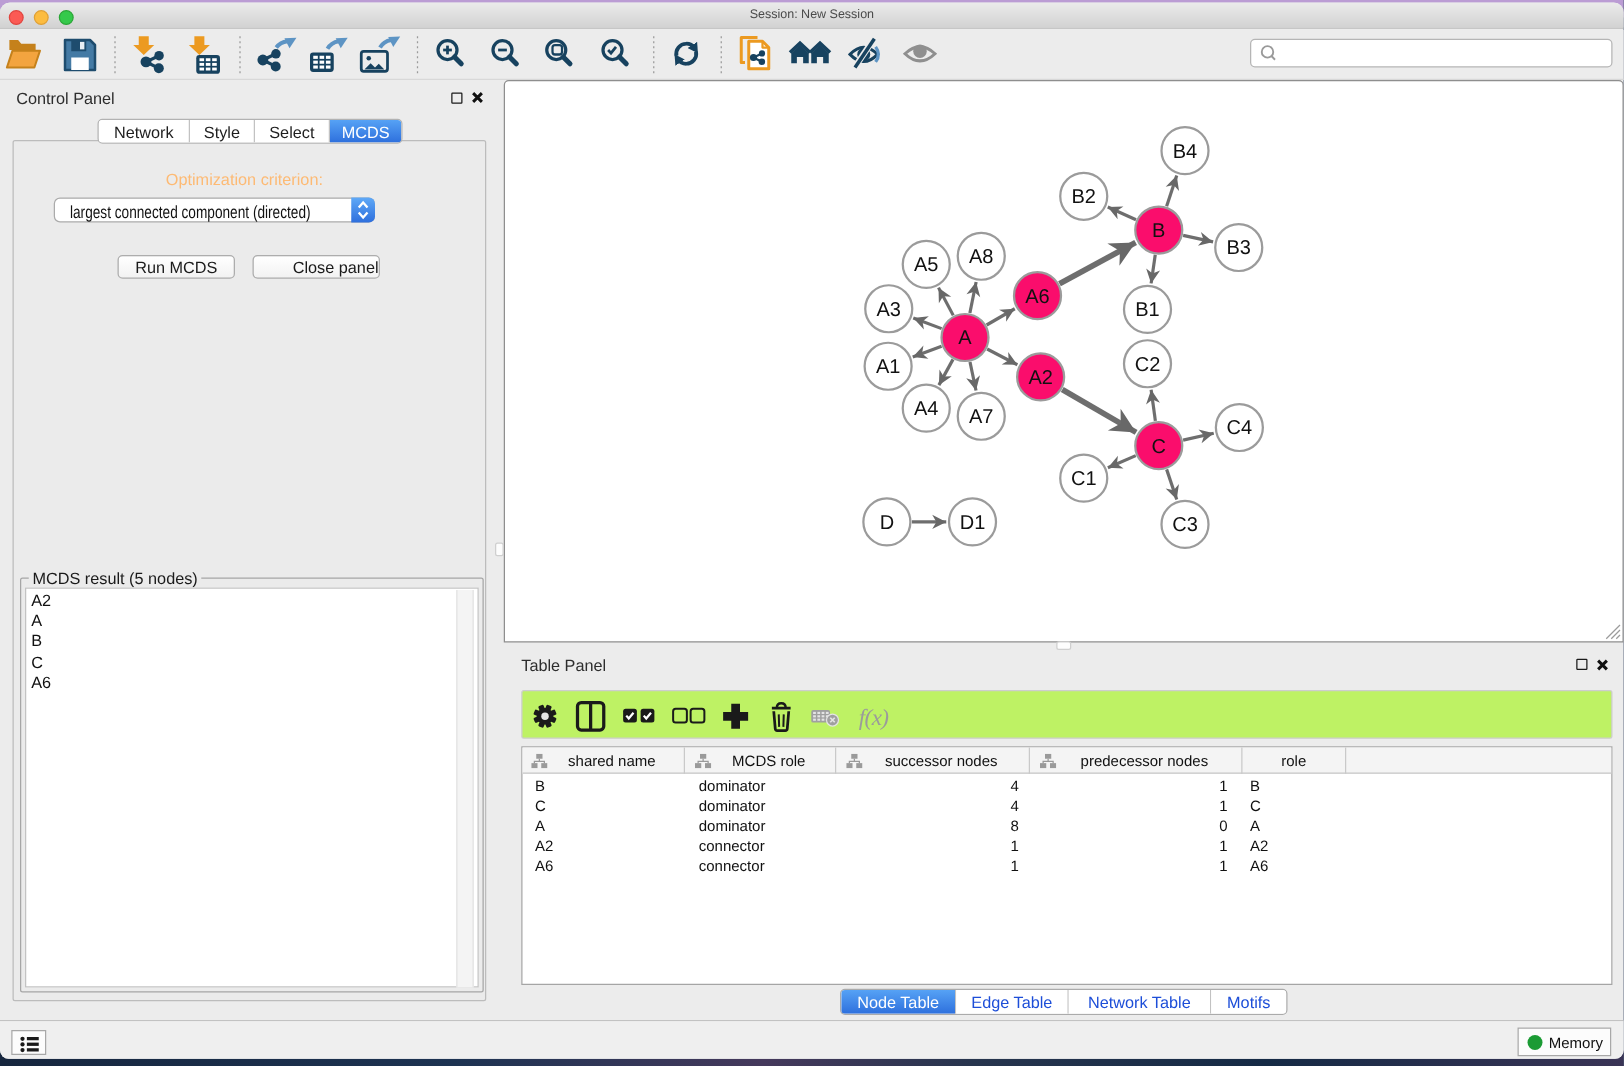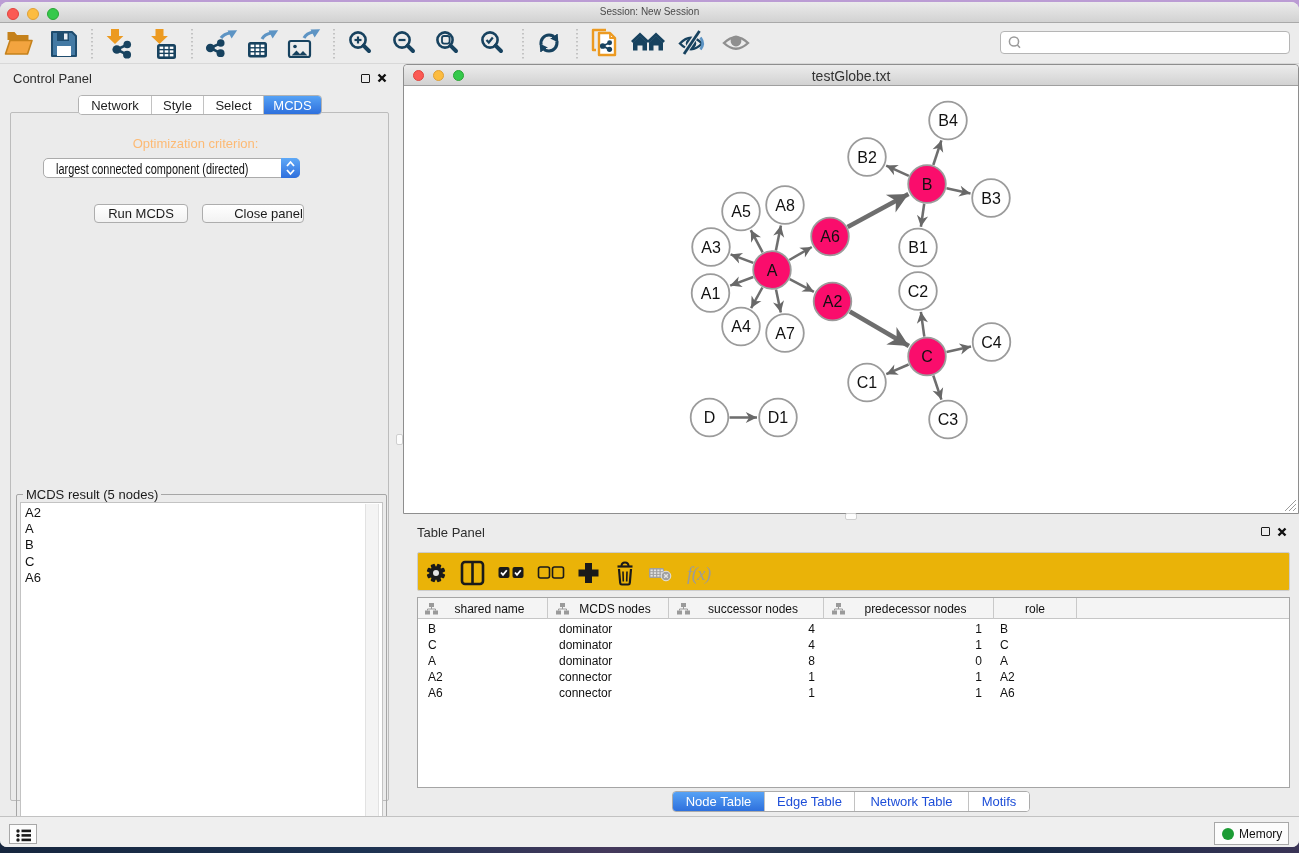--- a/index.html
+++ b/index.html
@@ -246,12 +246,6 @@
   </div>
 </div>
 <div id="netwin">
-  <div class="bar">
-    <div class="tl r"></div>
-      <div class="tl y"></div>
-      <div class="tl g"></div>
-    <div class="t">testGlobe.txt</div>
-  </div>
   <svg width="14" height="14" style="position:absolute;right:1px;bottom:1px;" xmlns="http://www.w3.org/2000/svg">
       <g stroke="#9b9b9b" stroke-width="1">
         <line x1="2" y1="13" x2="13" y2="2"></line>

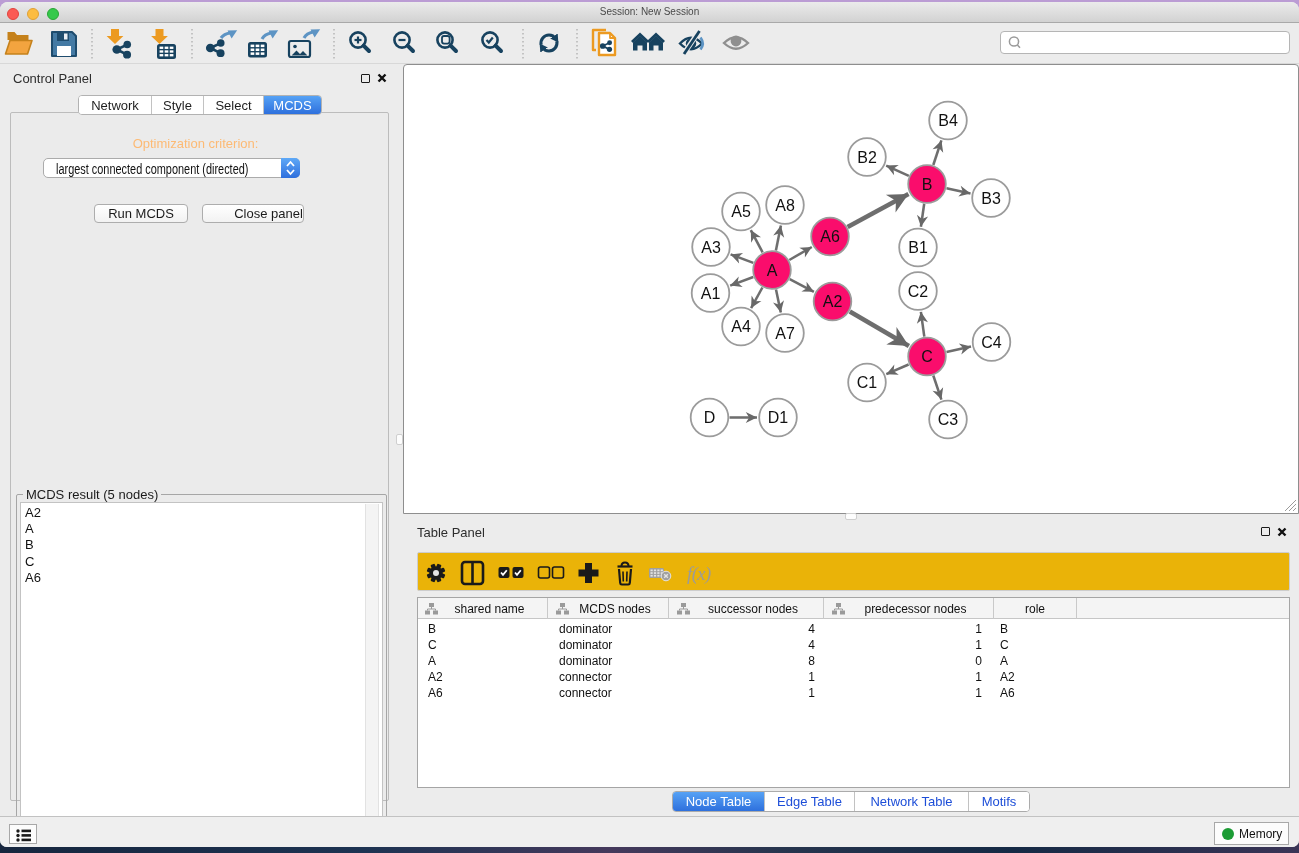--- a/index.html
+++ b/index.html
@@ -42,7 +42,7 @@
   background:linear-gradient(#5fa9f7,#2e6fdd); border-radius:0 5px 5px 0; }
 .btn { position:absolute; top:192px; height:19px; background:linear-gradient(#ffffff,#f2f2f2);
   border:1px solid #adadad; border-radius:4px; font-size:13px; color:#1b1b1b; text-align:center; line-height:17px;margin-top:12px; }
-#mcds-group { position:absolute; left:16px; top:462px; width:371px; height:332px; border:1px solid #a6a6a6; border-radius:2px;margin-top:32px; }
+#mcds-group { position:absolute; left:16px; top:462px; width:371px; height:332px; border:1px solid #a6a6a6; border-radius:2px; }
 #mcds-group .legend { position:absolute; left:6px; top:-8px; background:#ebebeb; padding:0 3px; font-size:13px; color:#1b1b1b; }
 #mcds-list { position:absolute; left:3px; top:7px; width:363px; height:320px; background:#fff; border:1px solid #c3c3c3; }
 #mcds-list .items { position:absolute; left:4px; top:2px; font-size:13px; color:#111; line-height:16.2px; white-space:pre; }

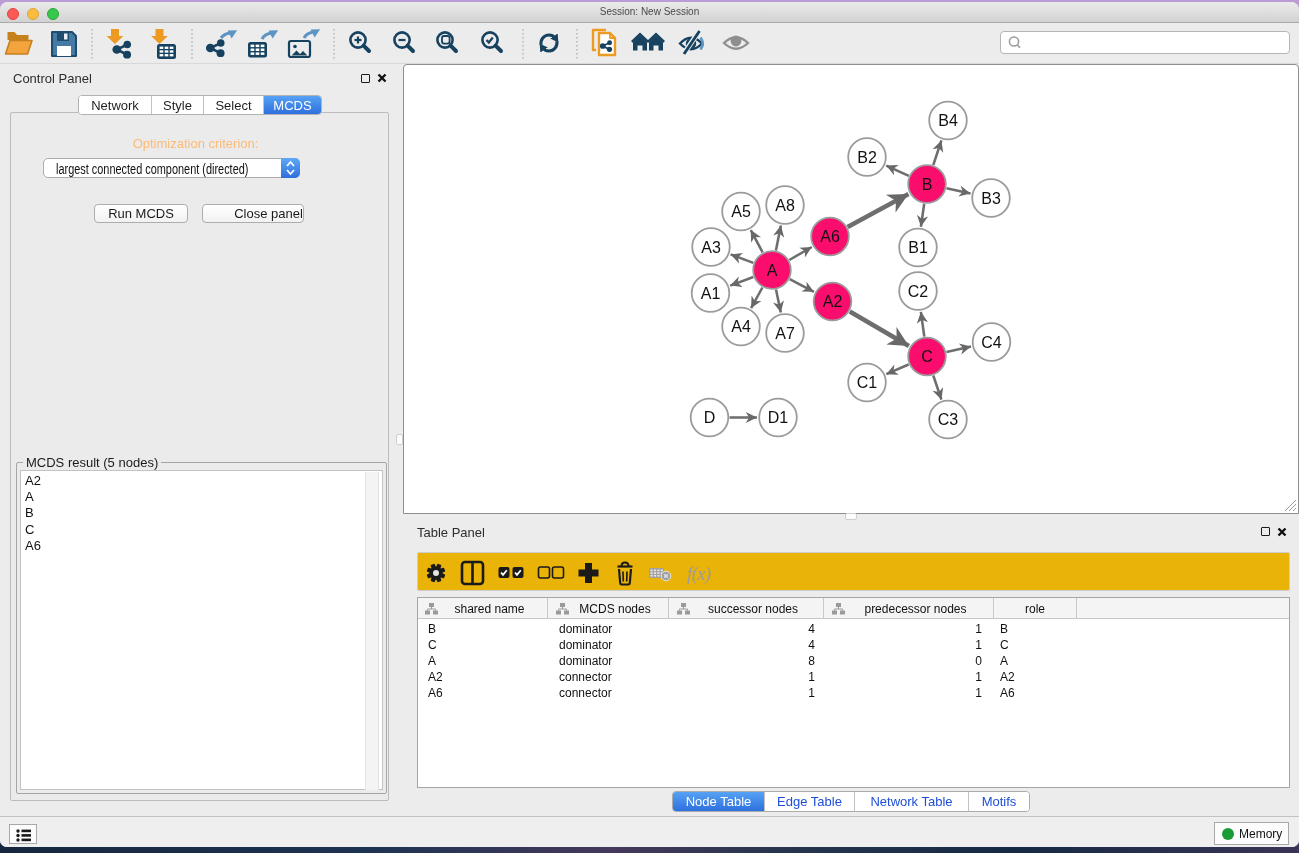--- a/index.html
+++ b/index.html
@@ -61,7 +61,7 @@
 #netwin .tl.r { left:9px; } #netwin .tl.y { left:29px; } #netwin .tl.g { left:49px; }
 
 #tp-hdr { position:absolute; left:417px; top:525px; font-size:13px; color:#2d2d2d; }
-#ttoolbar { position:absolute; left:417px; top:552px; width:873px; height:39px; background:#eab308;
+#ttoolbar { position:absolute; left:417px; top:552px; width:873px; height:39px; background:#bef264;
   border:1px solid #cdcdcd; border-radius:2px; }
 #ttable { position:absolute; left:417px; top:597px; width:873px; height:191px; background:#fff; border:1px solid #a5a5a5; }
 #thead { position:absolute; left:0; top:0; width:871px; height:21px; background:#f4f4f4; border-bottom:1px solid #c6c6c6; }

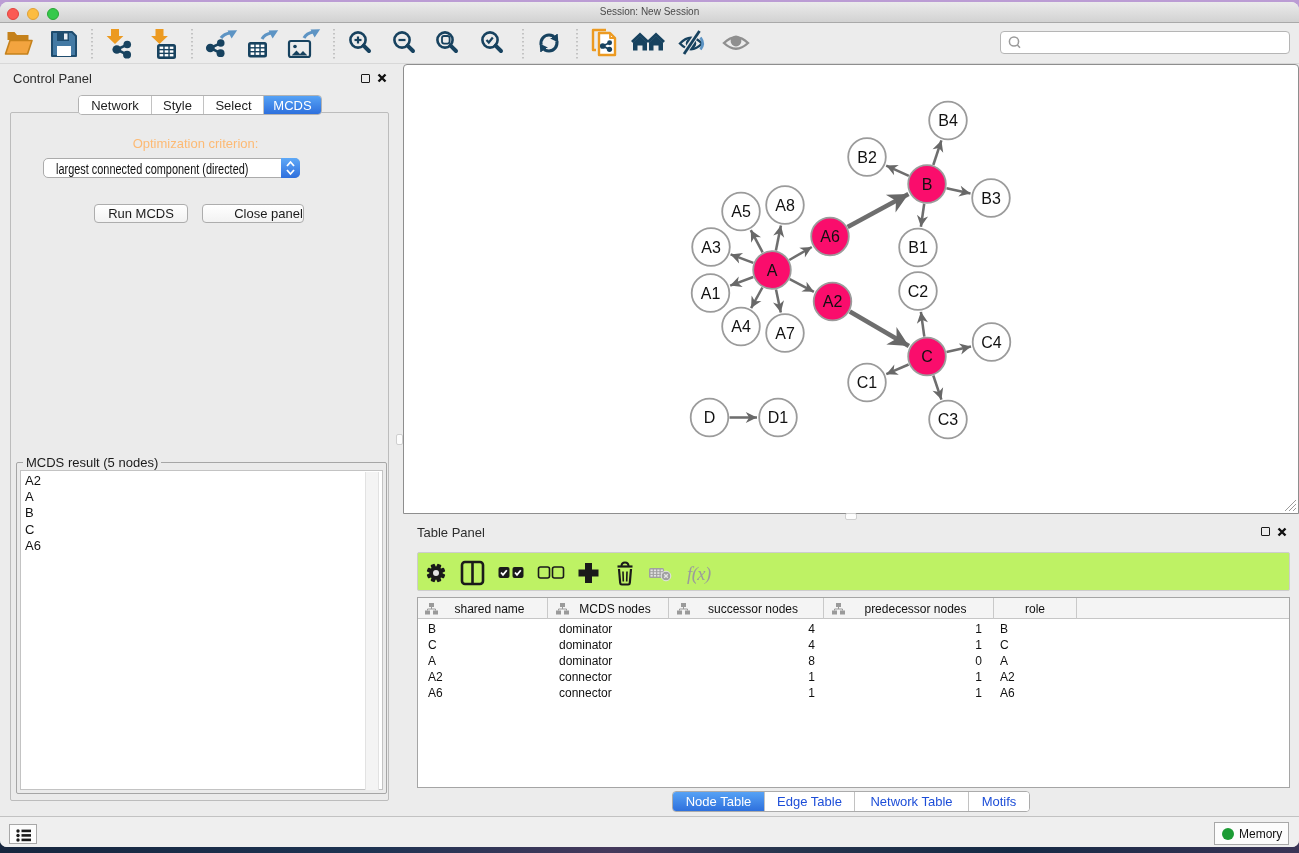--- a/index.html
+++ b/index.html
@@ -403,7 +403,7 @@
           </g>
           <path d="M6.5,4 v2 M2.5,7.5 v-1.5 h8 v1.5" fill="none" stroke="#9a9a9a" stroke-width="1"></path>
         </svg>
-        <div class="lbl" style="left:14px;">MCDS nodes</div>
+        <div class="lbl" style="left:14px;">MCDS role</div>
       </div>
     <div class="col" style="left:251px; width:155px;">
         <svg width="13" height="12" style="position:absolute;left:8px;top:5px;" xmlns="http://www.w3.org/2000/svg">

